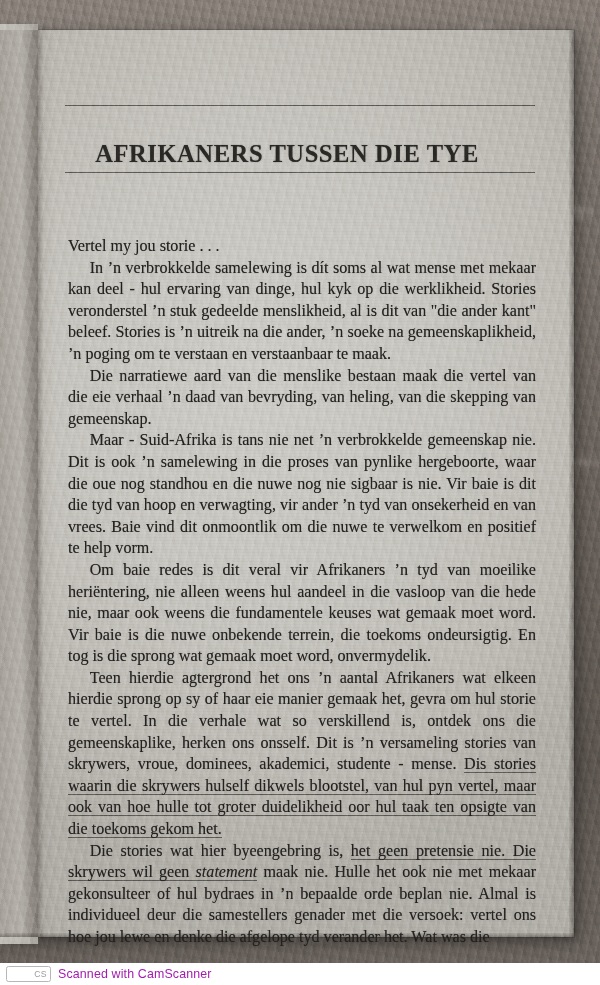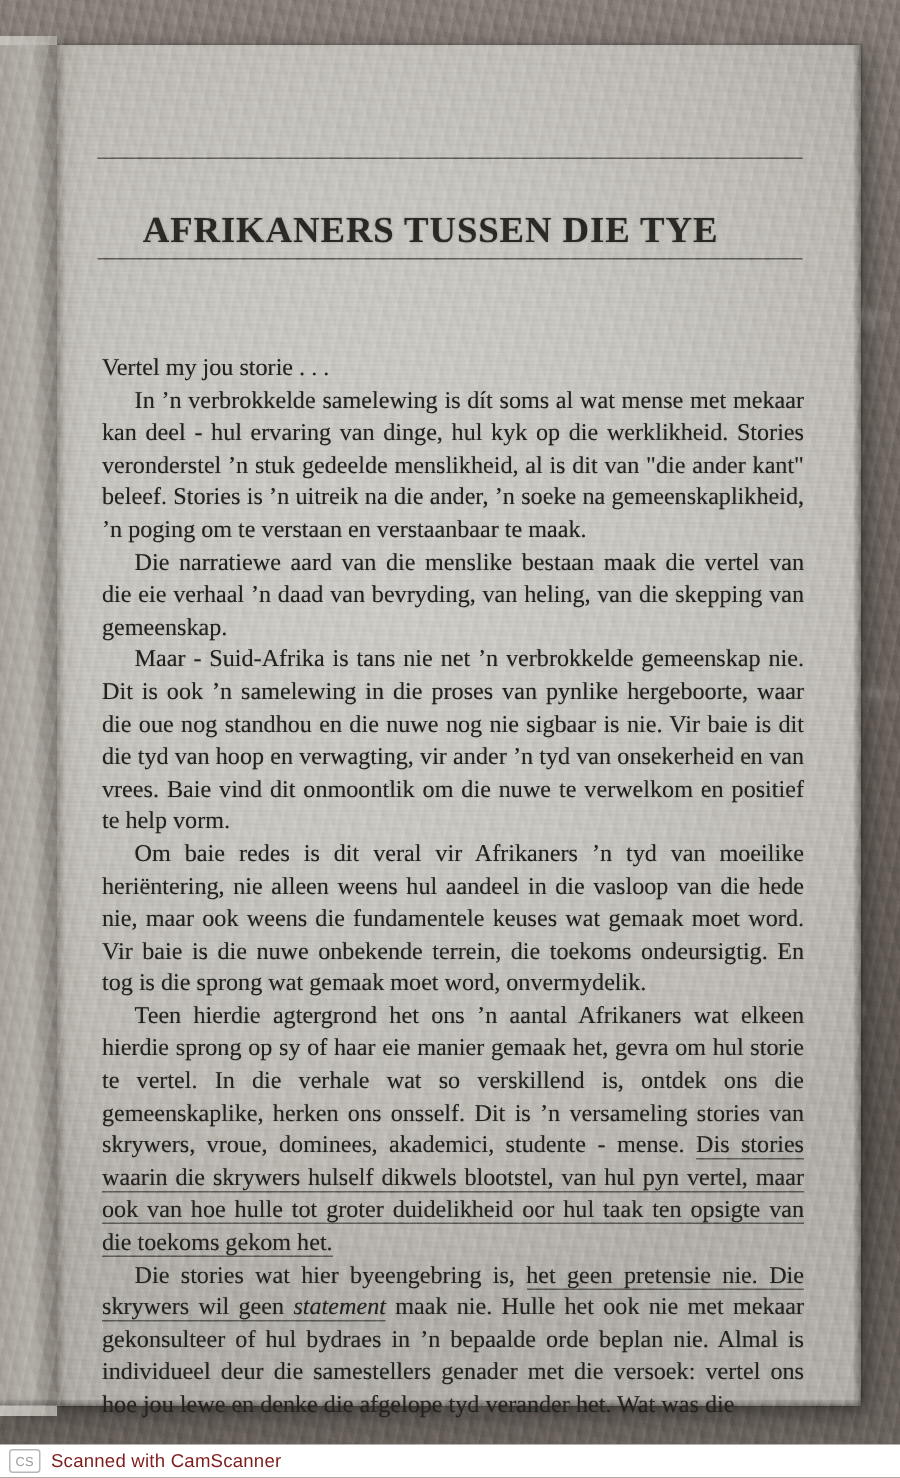--- a/index.html
+++ b/index.html
@@ -107,7 +107,7 @@
     margin-left:6px;width:19px;height:14px;border:1.3px solid #b7b7b7;border-radius:2.5px;
     display:flex;align-items:center;justify-content:center;
     font-family:"Liberation Sans", sans-serif;font-size:8.6px;font-weight:normal;color:#9b9b9b;
-    letter-spacing:.2px;line-height:1;
+    letter-spacing:.2px;line-height:1;padding-left:24px;
   }
   #cs-text{
     margin-left:7px;font-family:"Liberation Sans", sans-serif;

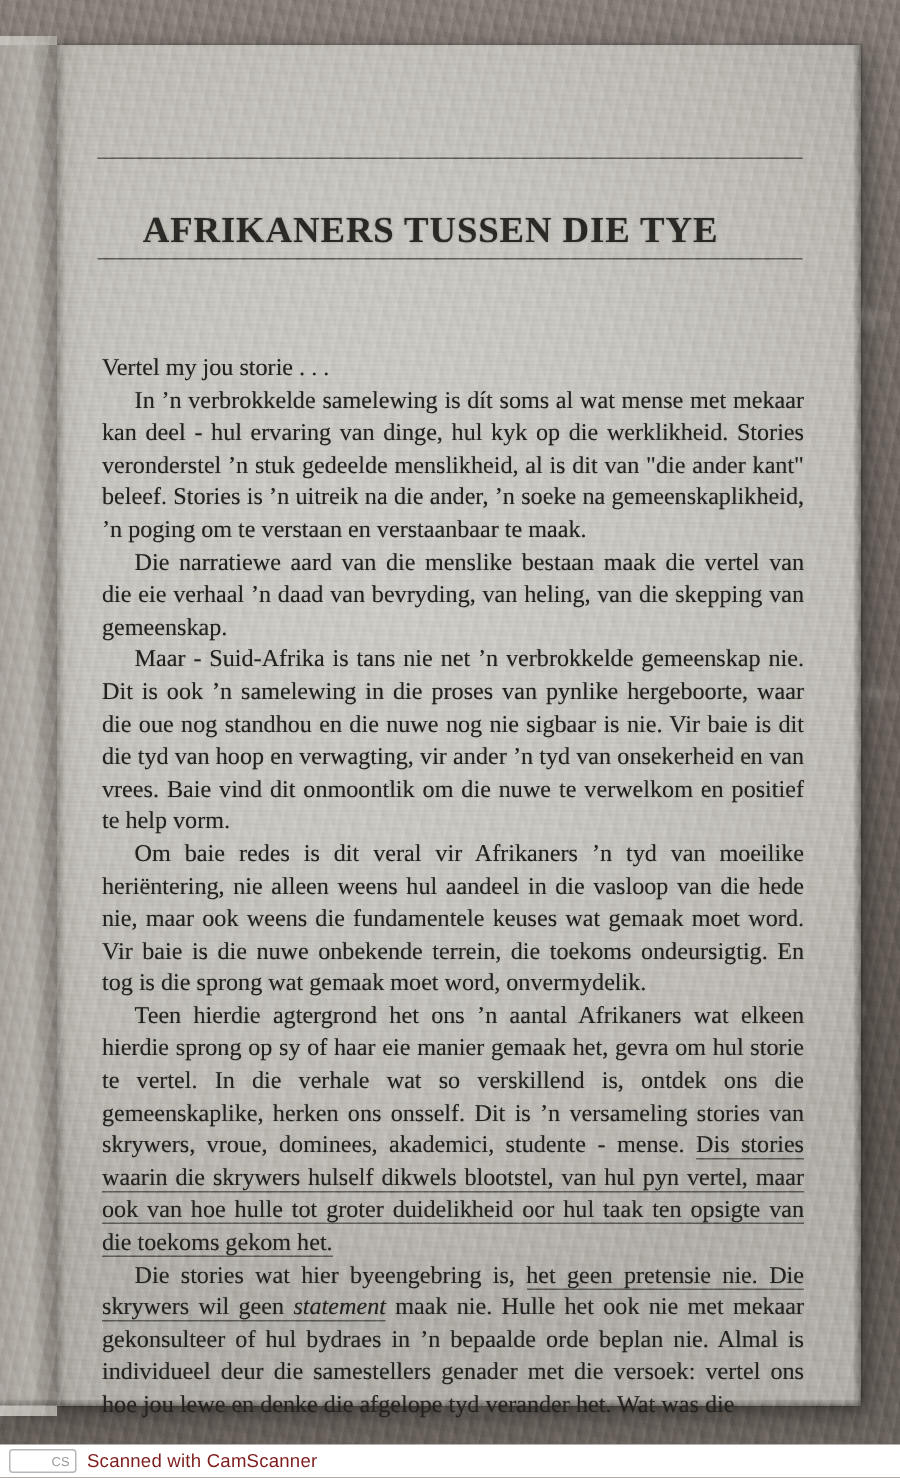--- a/index.html
+++ b/index.html
@@ -111,7 +111,7 @@
   }
   #cs-text{
     margin-left:7px;font-family:"Liberation Sans", sans-serif;
-    font-size:12.4px;color:#7f1d1d;letter-spacing:.15px;
+    font-size:12.4px;color:#a21caf;letter-spacing:.15px;
   }
 </style>
 </head>

